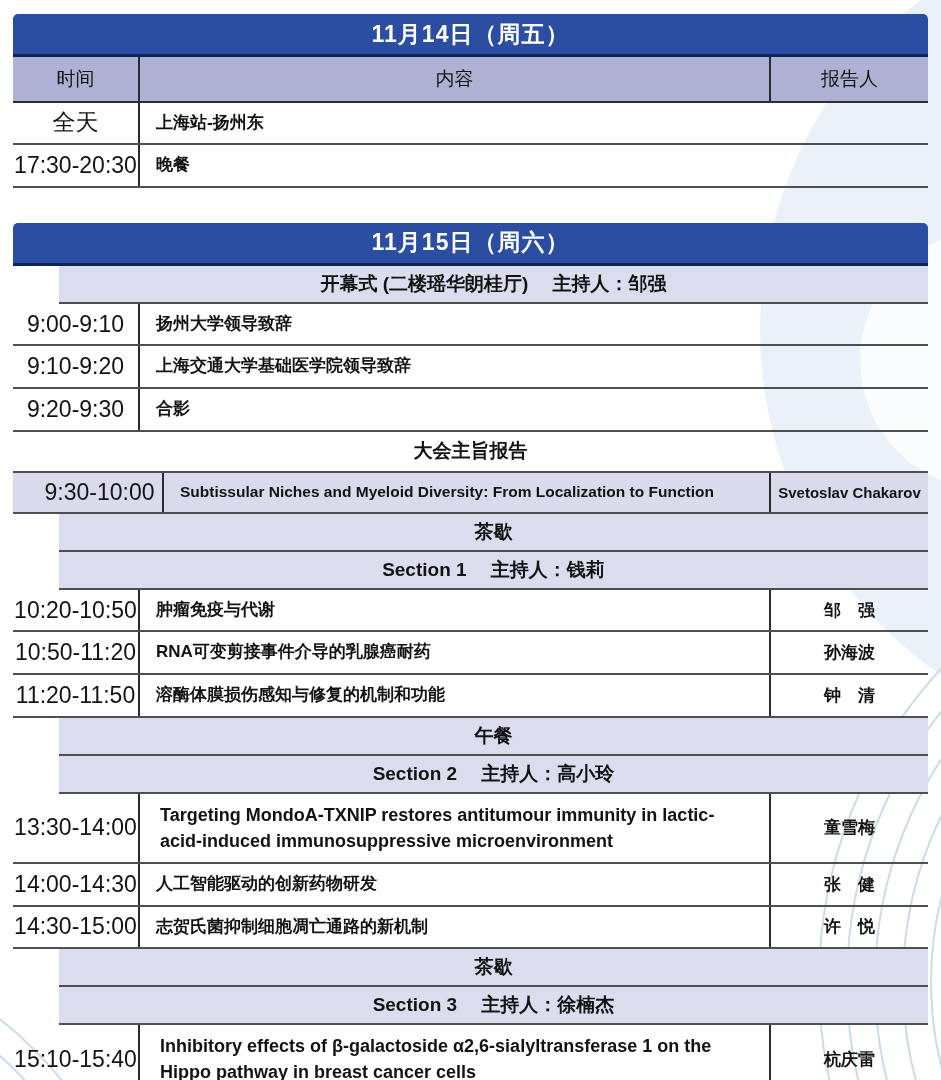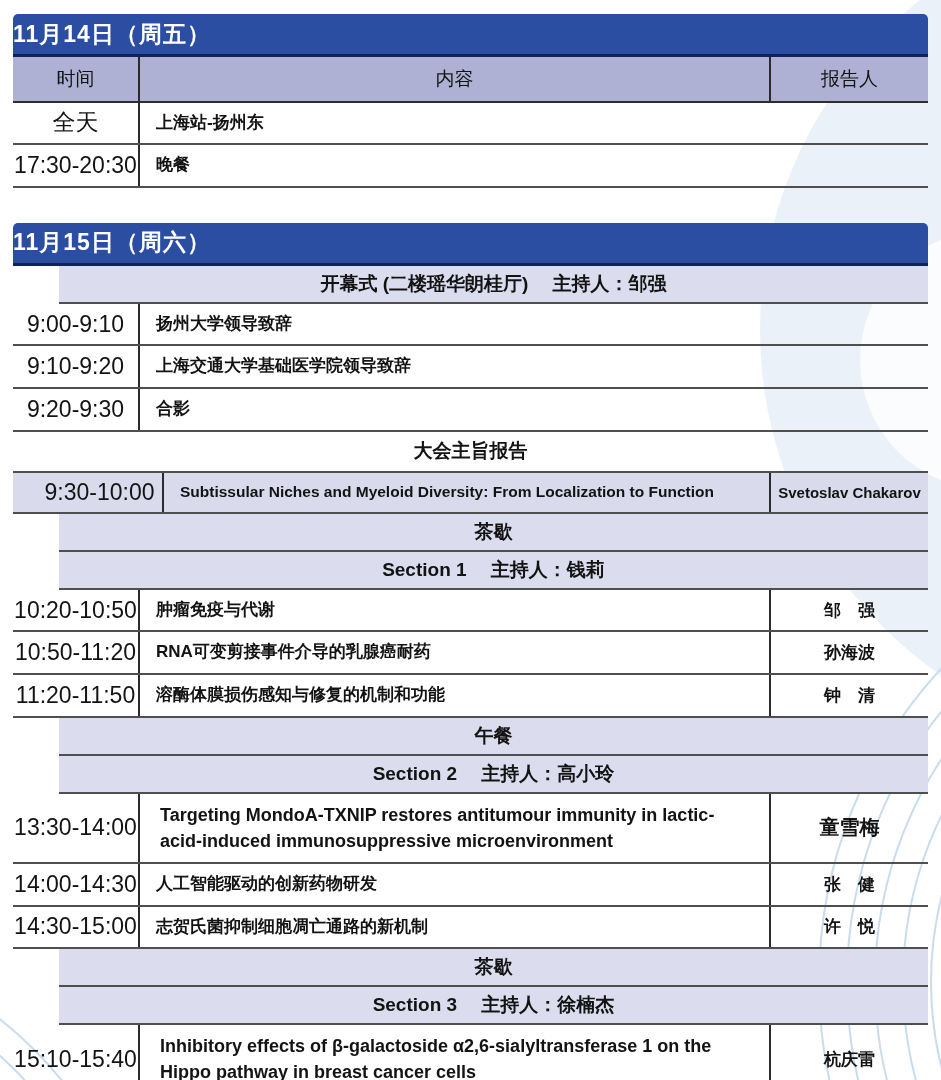--- a/index.html
+++ b/index.html
@@ -18,7 +18,7 @@
   .tbl{width:915px;}
   .tbl + .tbl{margin-top:35px;}
   .day-header{
-    height:43px;box-sizing:border-box;display:flex;align-items:center;justify-content:flex-start;
+    height:43px;box-sizing:border-box;display:flex;align-items:center;justify-content:center;
     background:#2B4EA3;color:#ffffff;font-size:23px;font-weight:700;letter-spacing:1px;
     border-bottom:3px solid #0E2459;border-radius:5px 5px 0 0;
   }

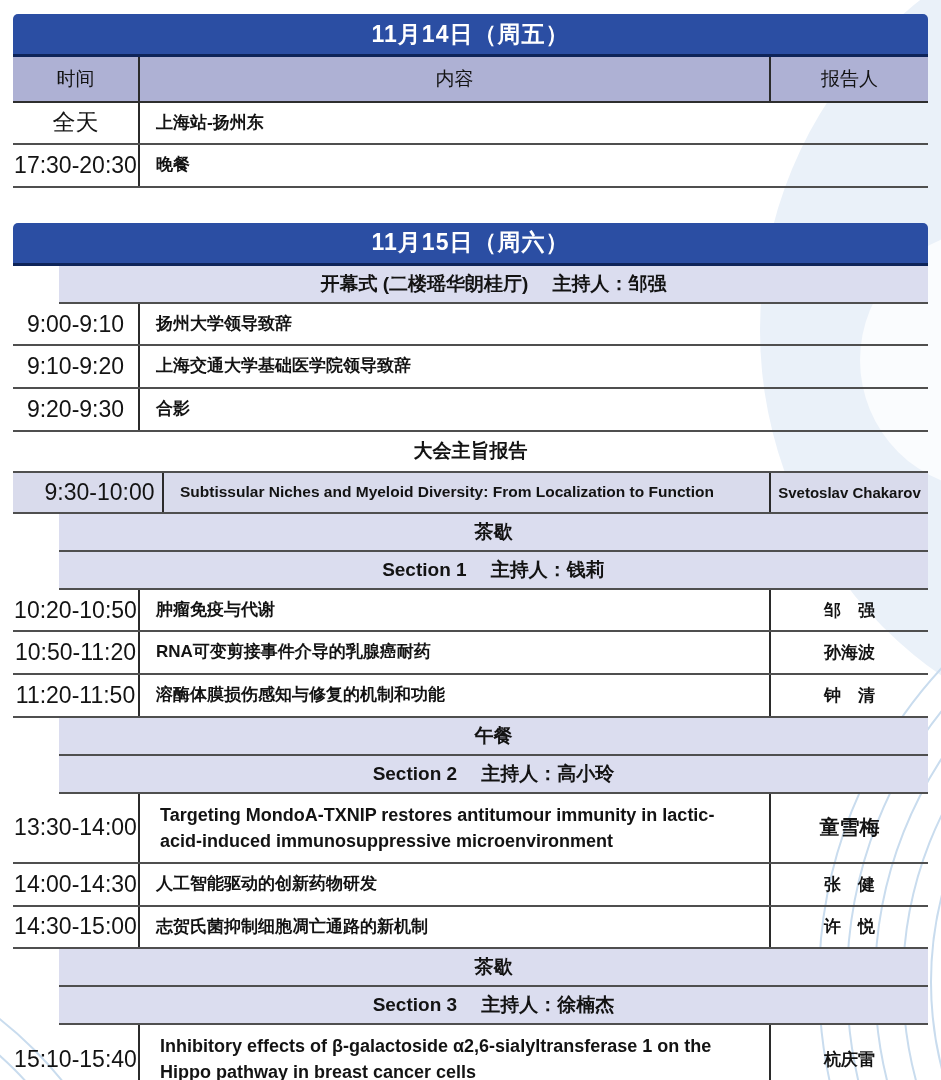--- a/index.html
+++ b/index.html
@@ -133,7 +133,7 @@
     <div class="row talk en">
       <div class="cell c-time">13:30-14:00</div>
       <div class="cell c-content">Targeting MondoA-TXNIP restores antitumour immunity in lactic-acid-induced immunosuppressive microenvironment</div>
-      <div class="cell c-speaker" style="font-size:20px;font-weight:600;">童雪梅</div>
+      <div class="cell c-speaker" style="font-size:17px;font-weight:600;">童雪梅</div>
     </div>
     <div class="row talk">
       <div class="cell c-time">14:00-14:30</div>

